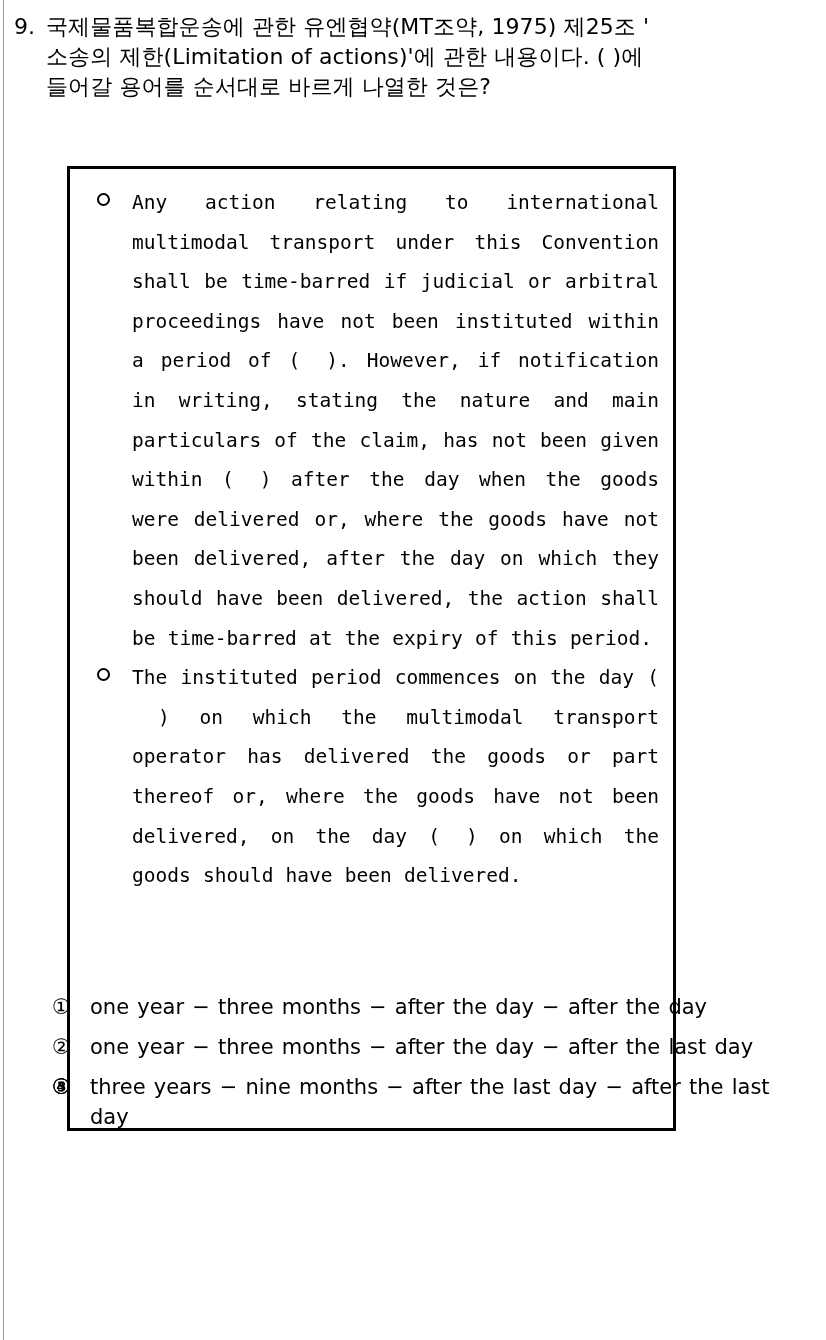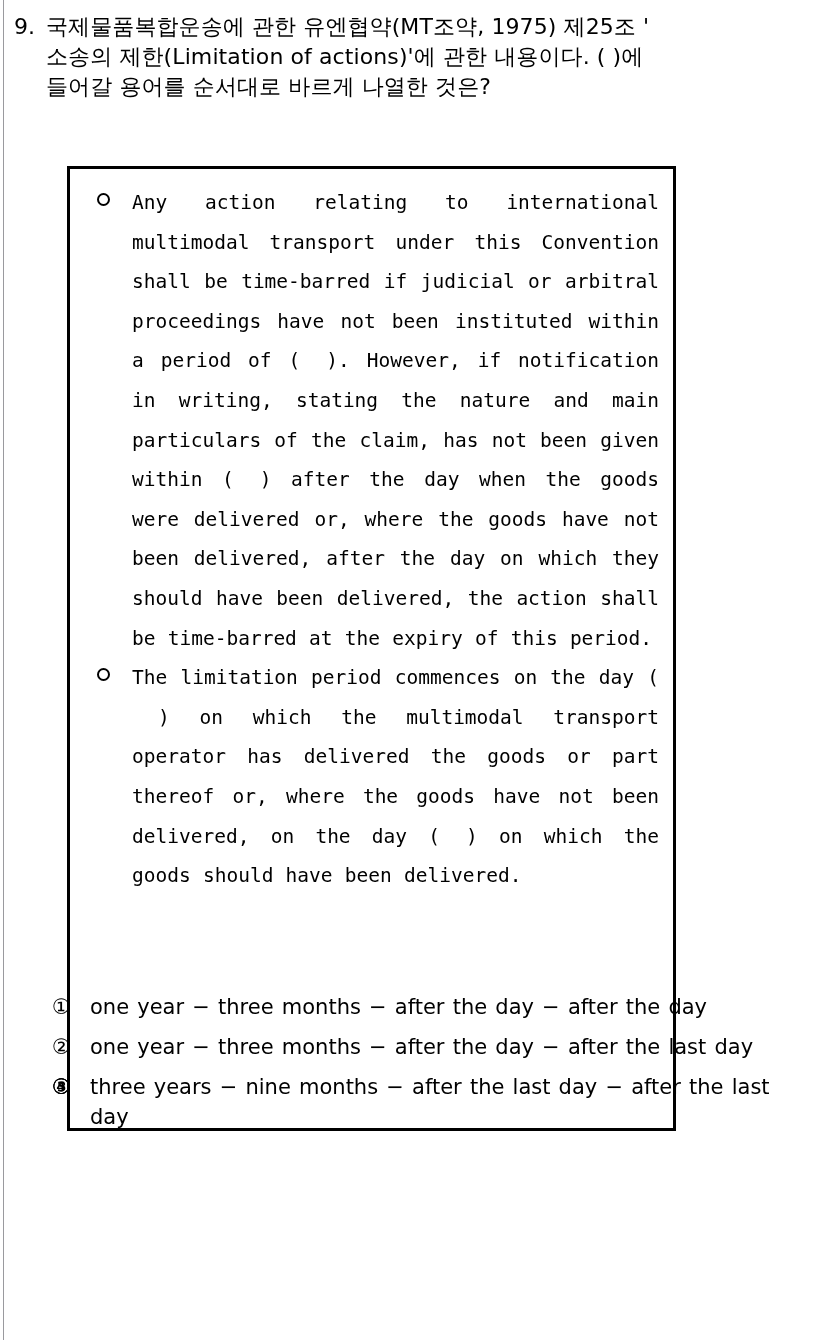--- a/index.html
+++ b/index.html
@@ -144,7 +144,7 @@
 
     <div class="passage-item">
       <span class="bullet-marker"></span>
-      <div class="passage-text"><span>The limitation period commences on the day (</span><span class="gap"></span><span>) on which the multimodal transport operator has delivered the goods or part thereof or, where the goods have not been delivered, on the day (</span><span class="gap"></span><span>) on which the goods should have been delivered.</span></div>
+      <div class="passage-text"><span>The instituted period commences on the day (</span><span class="gap"></span><span>) on which the multimodal transport operator has delivered the goods or part thereof or, where the goods have not been delivered, on the day (</span><span class="gap"></span><span>) on which the goods should have been delivered.</span></div>
     </div>
 
   </div>

